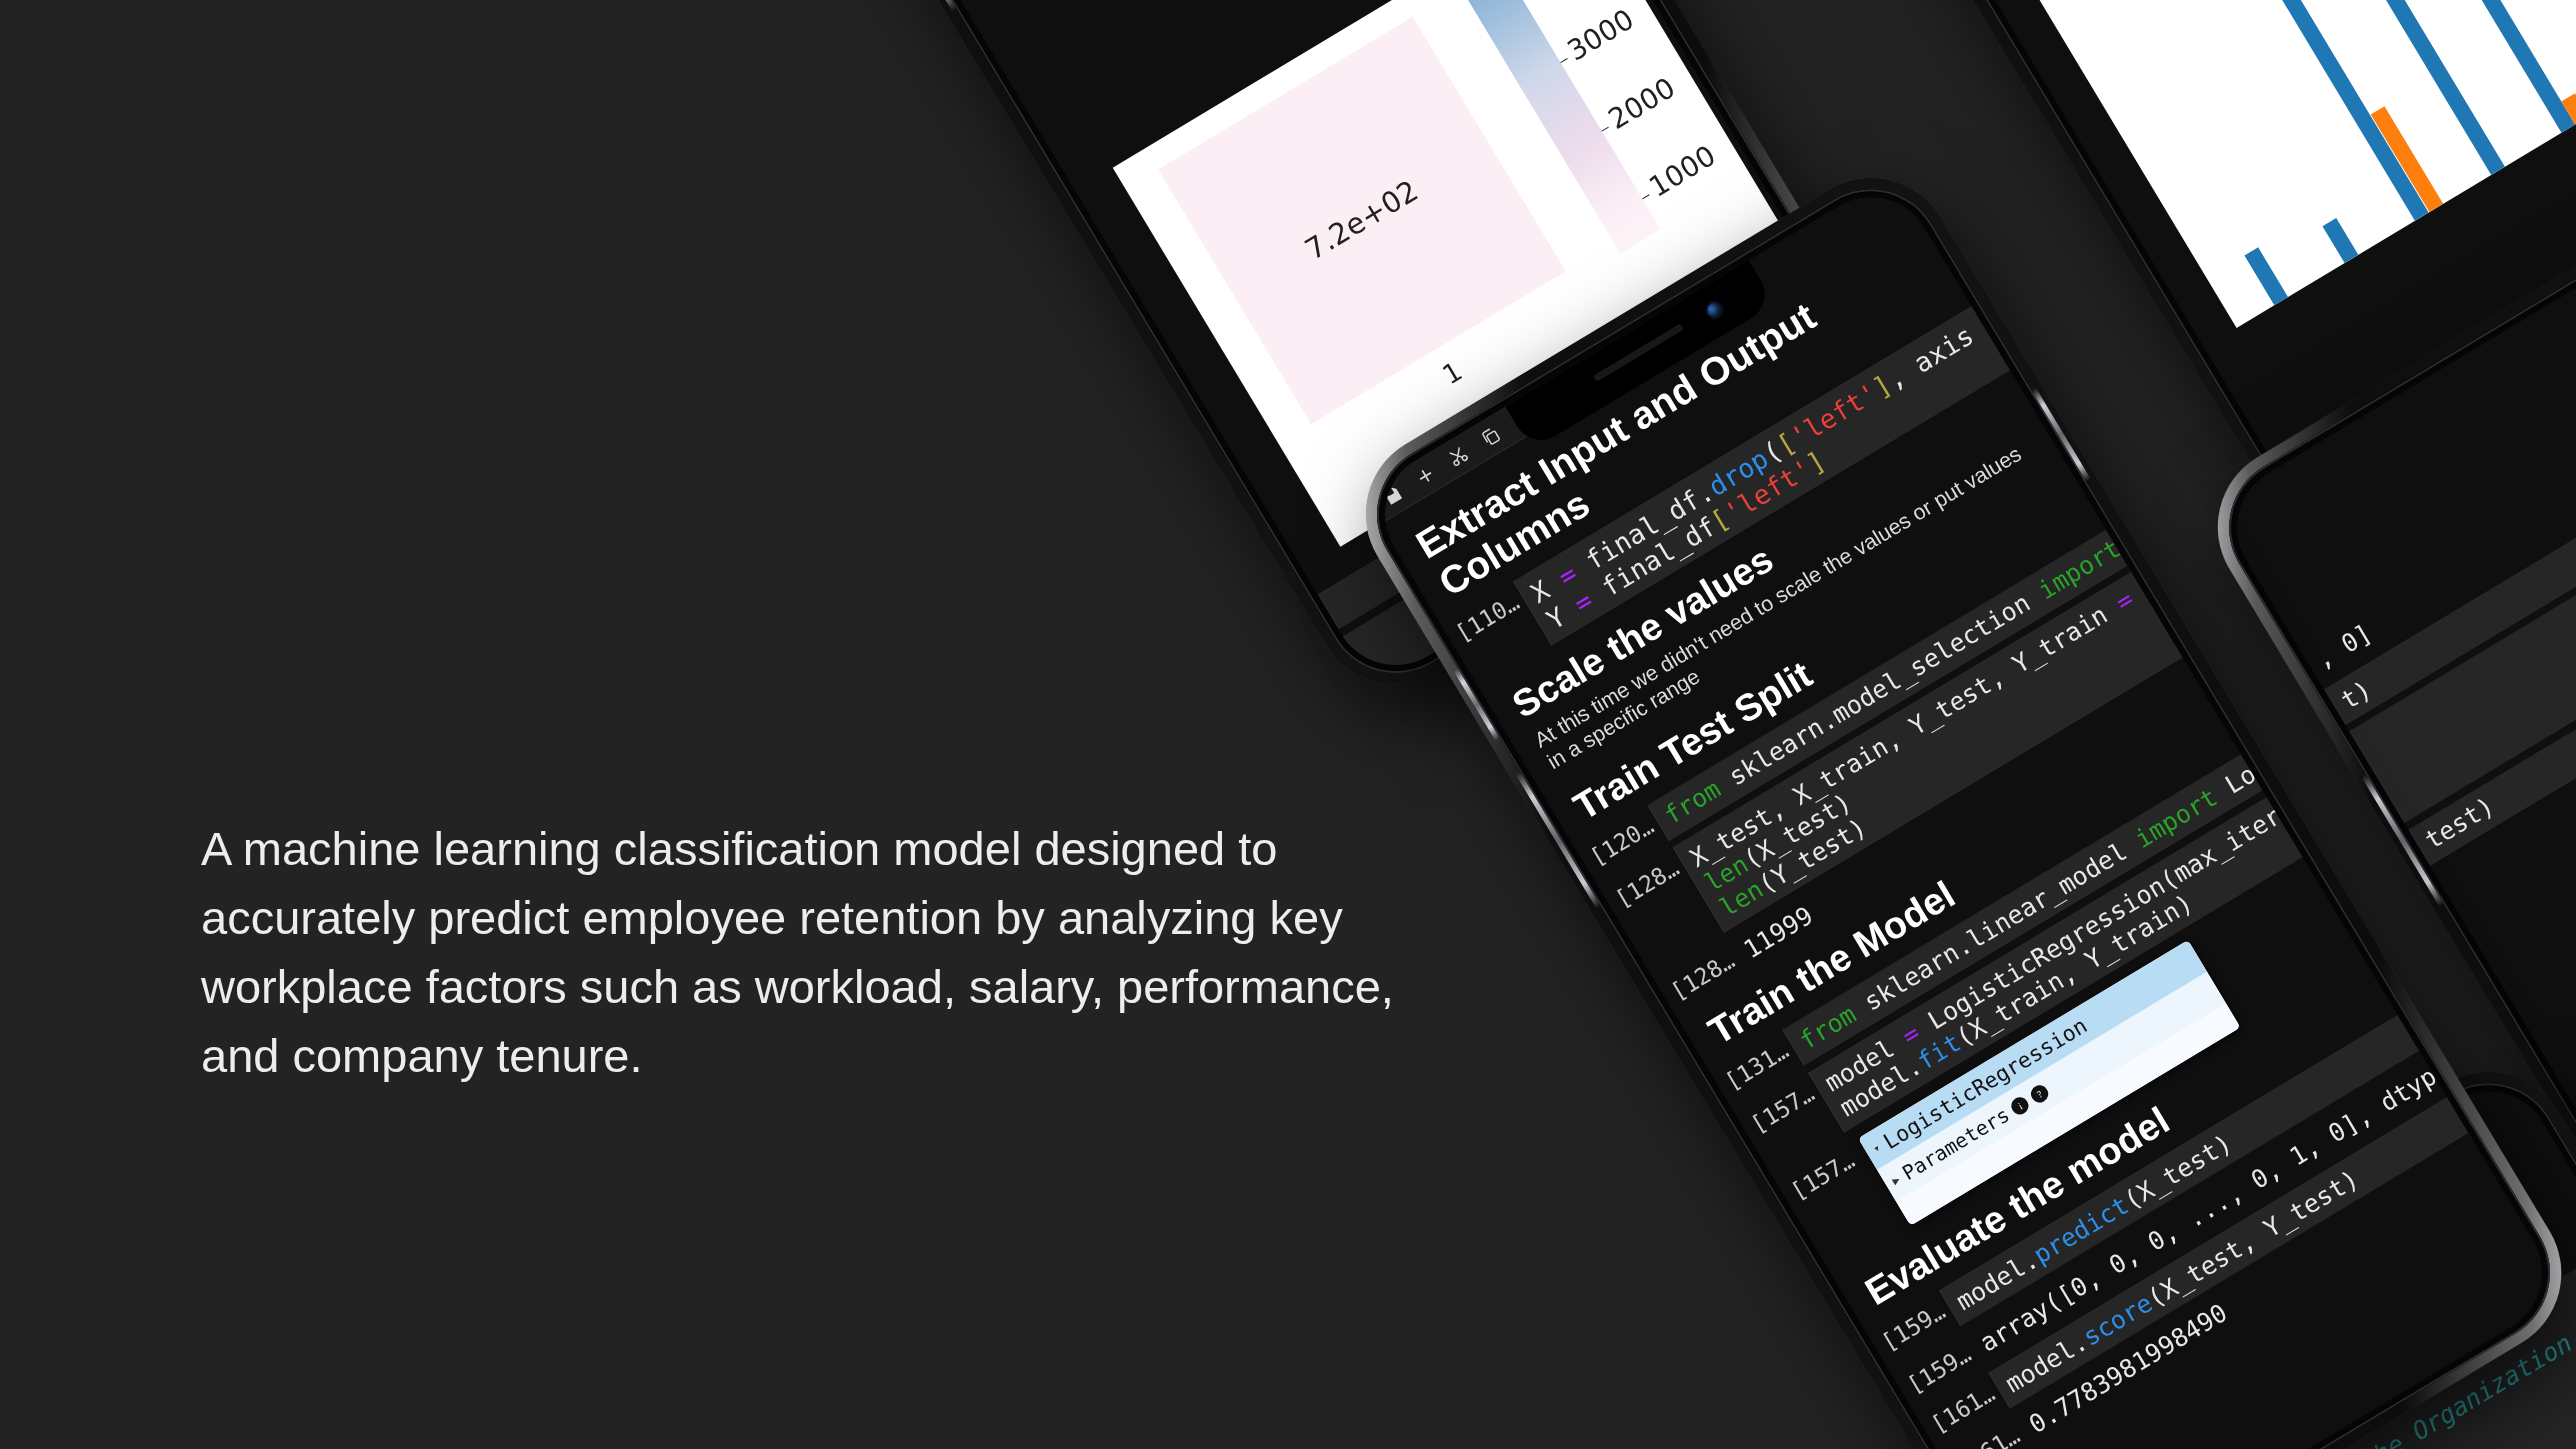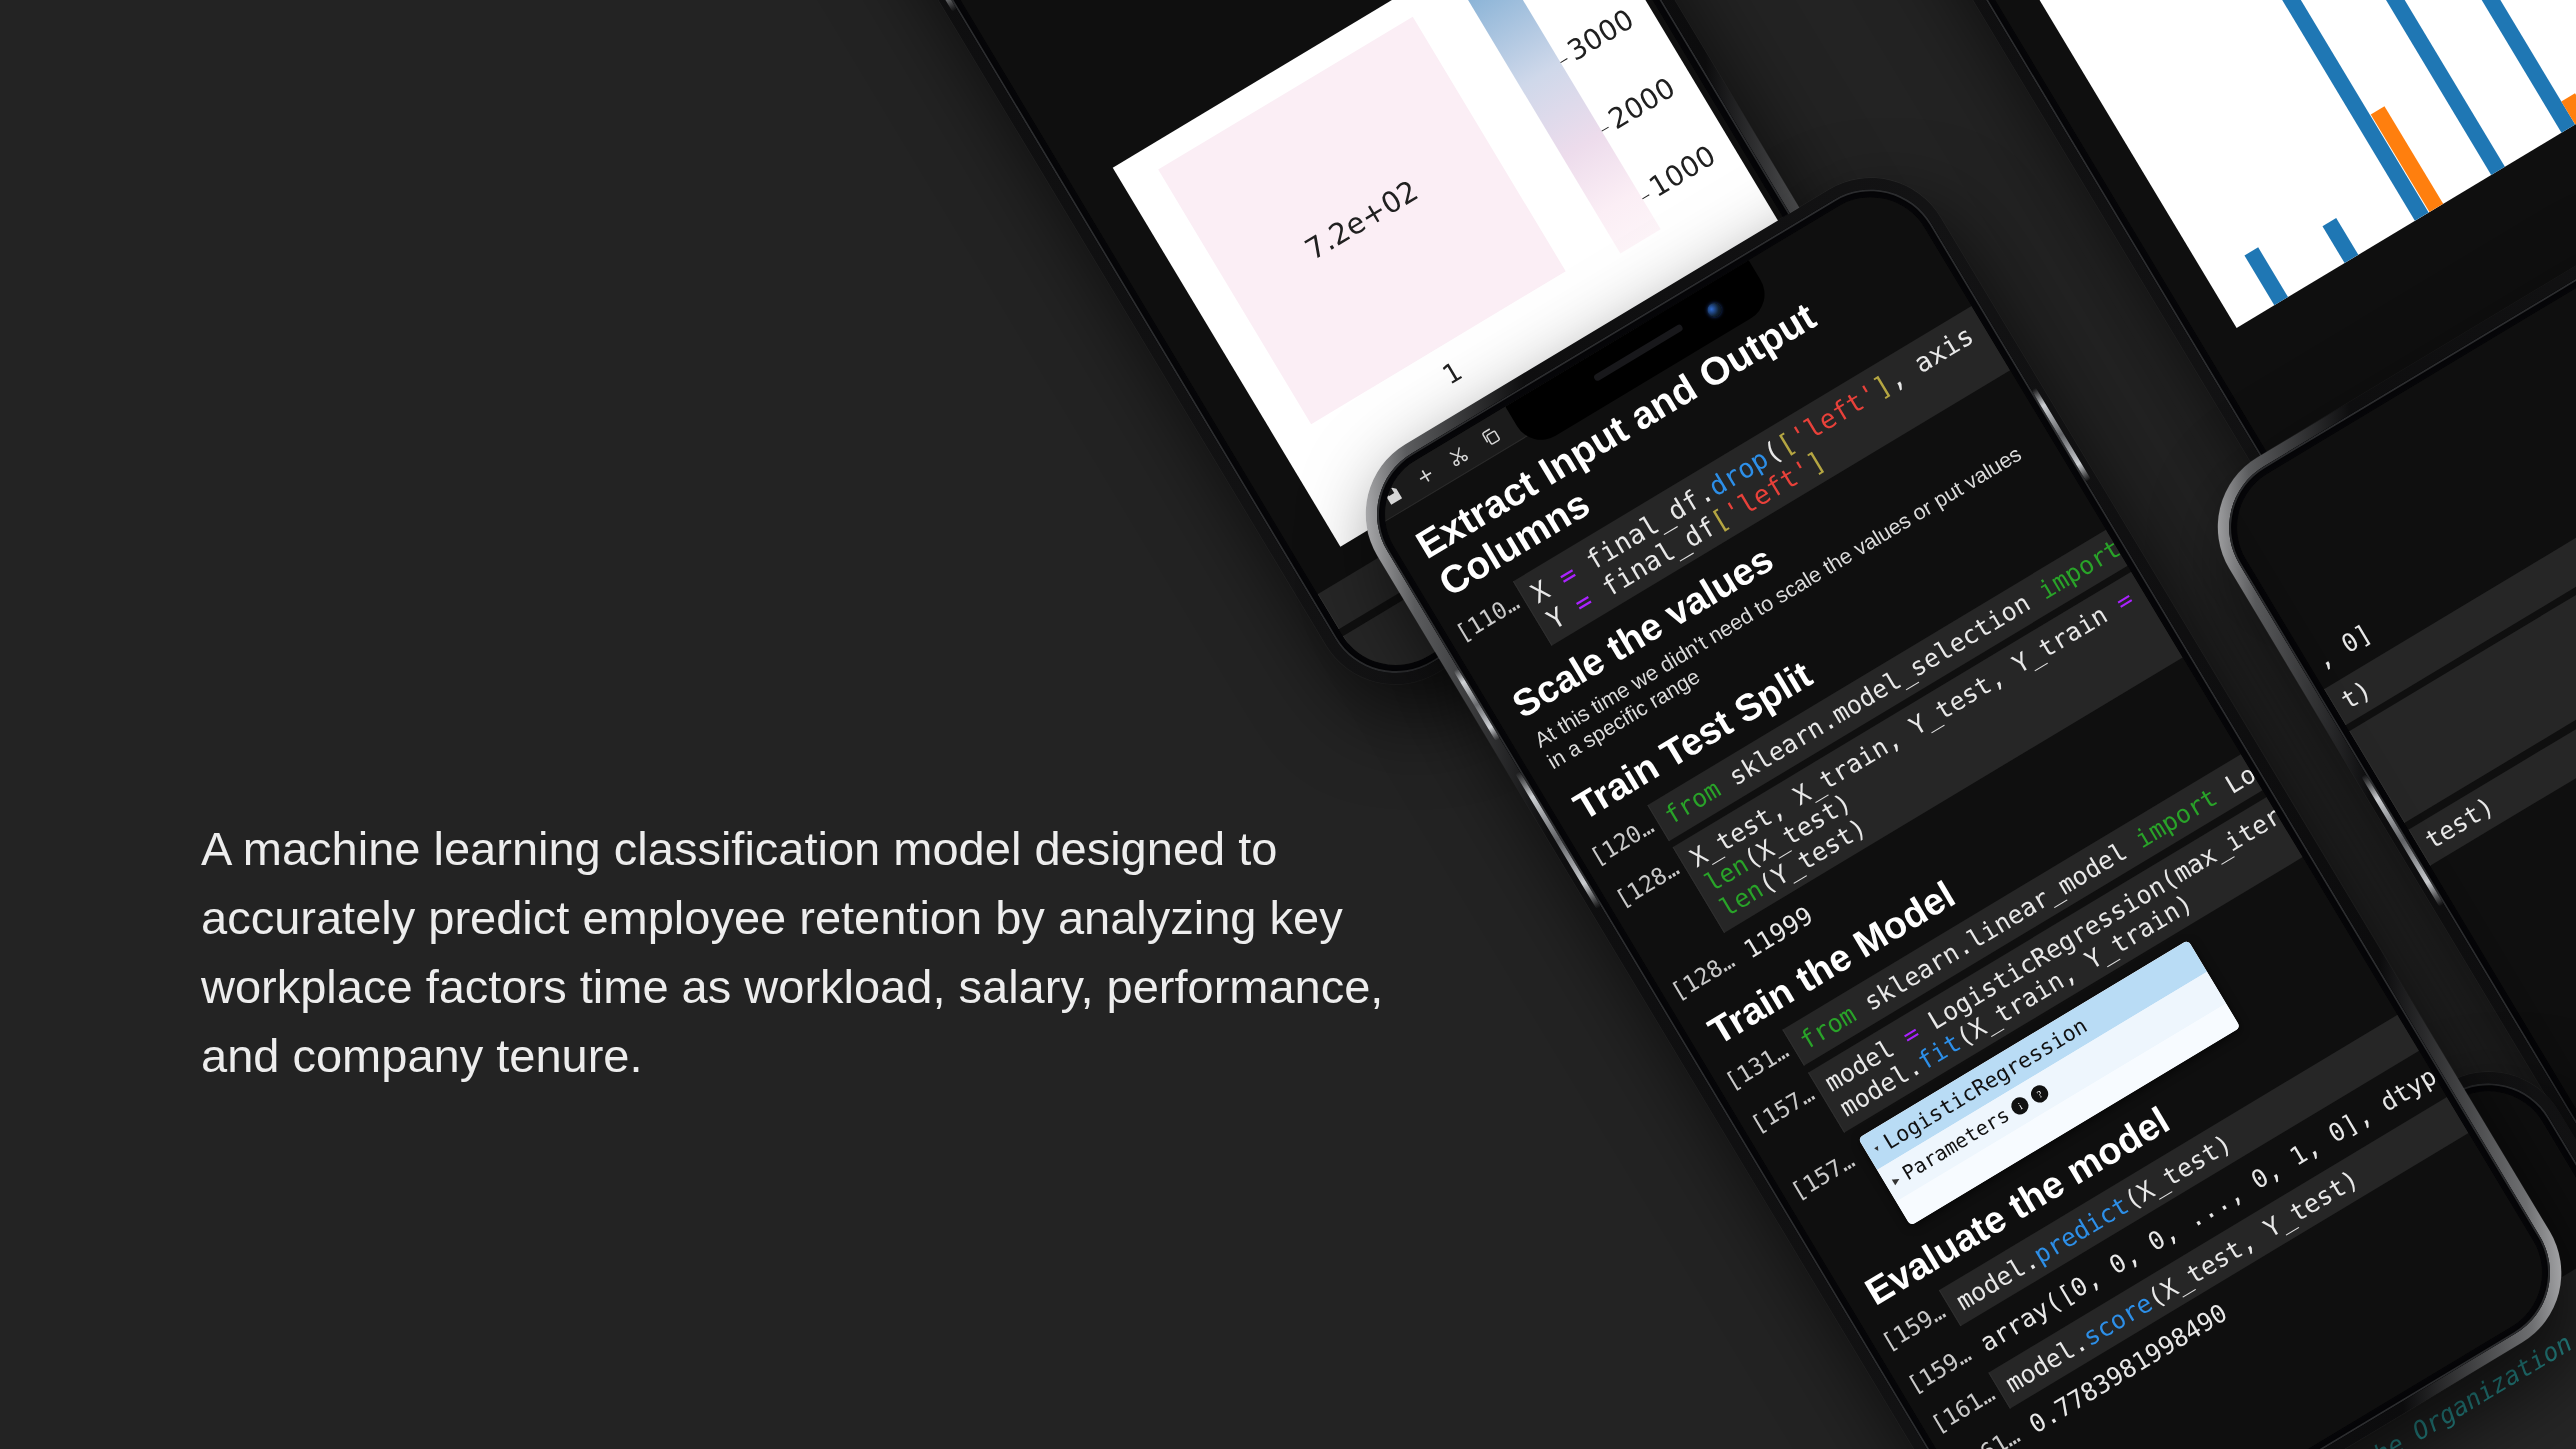--- a/index.html
+++ b/index.html
@@ -376,7 +376,7 @@
   </div>
 
   <div id="hero">
-    <p id="hero-sub">A machine learning classification model designed to accurately predict employee retention by analyzing key workplace factors time as workload, salary, performance, and company tenure.</p>
+    <p id="hero-sub">A machine learning classification model designed to accurately predict employee retention by analyzing key workplace factors such as workload, salary, performance, and company tenure.</p>
   </div>
 
 </div>

